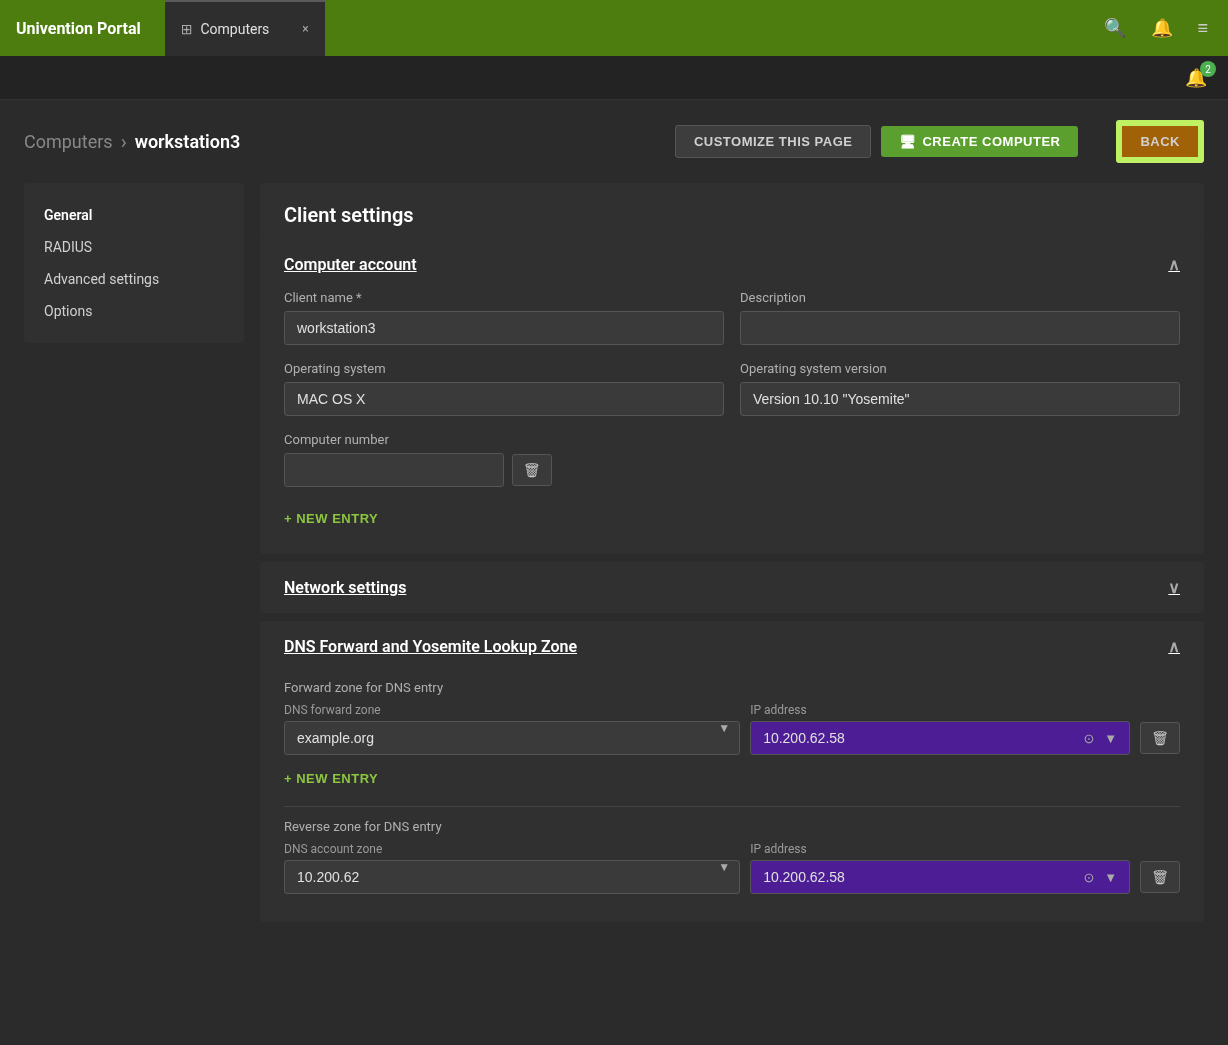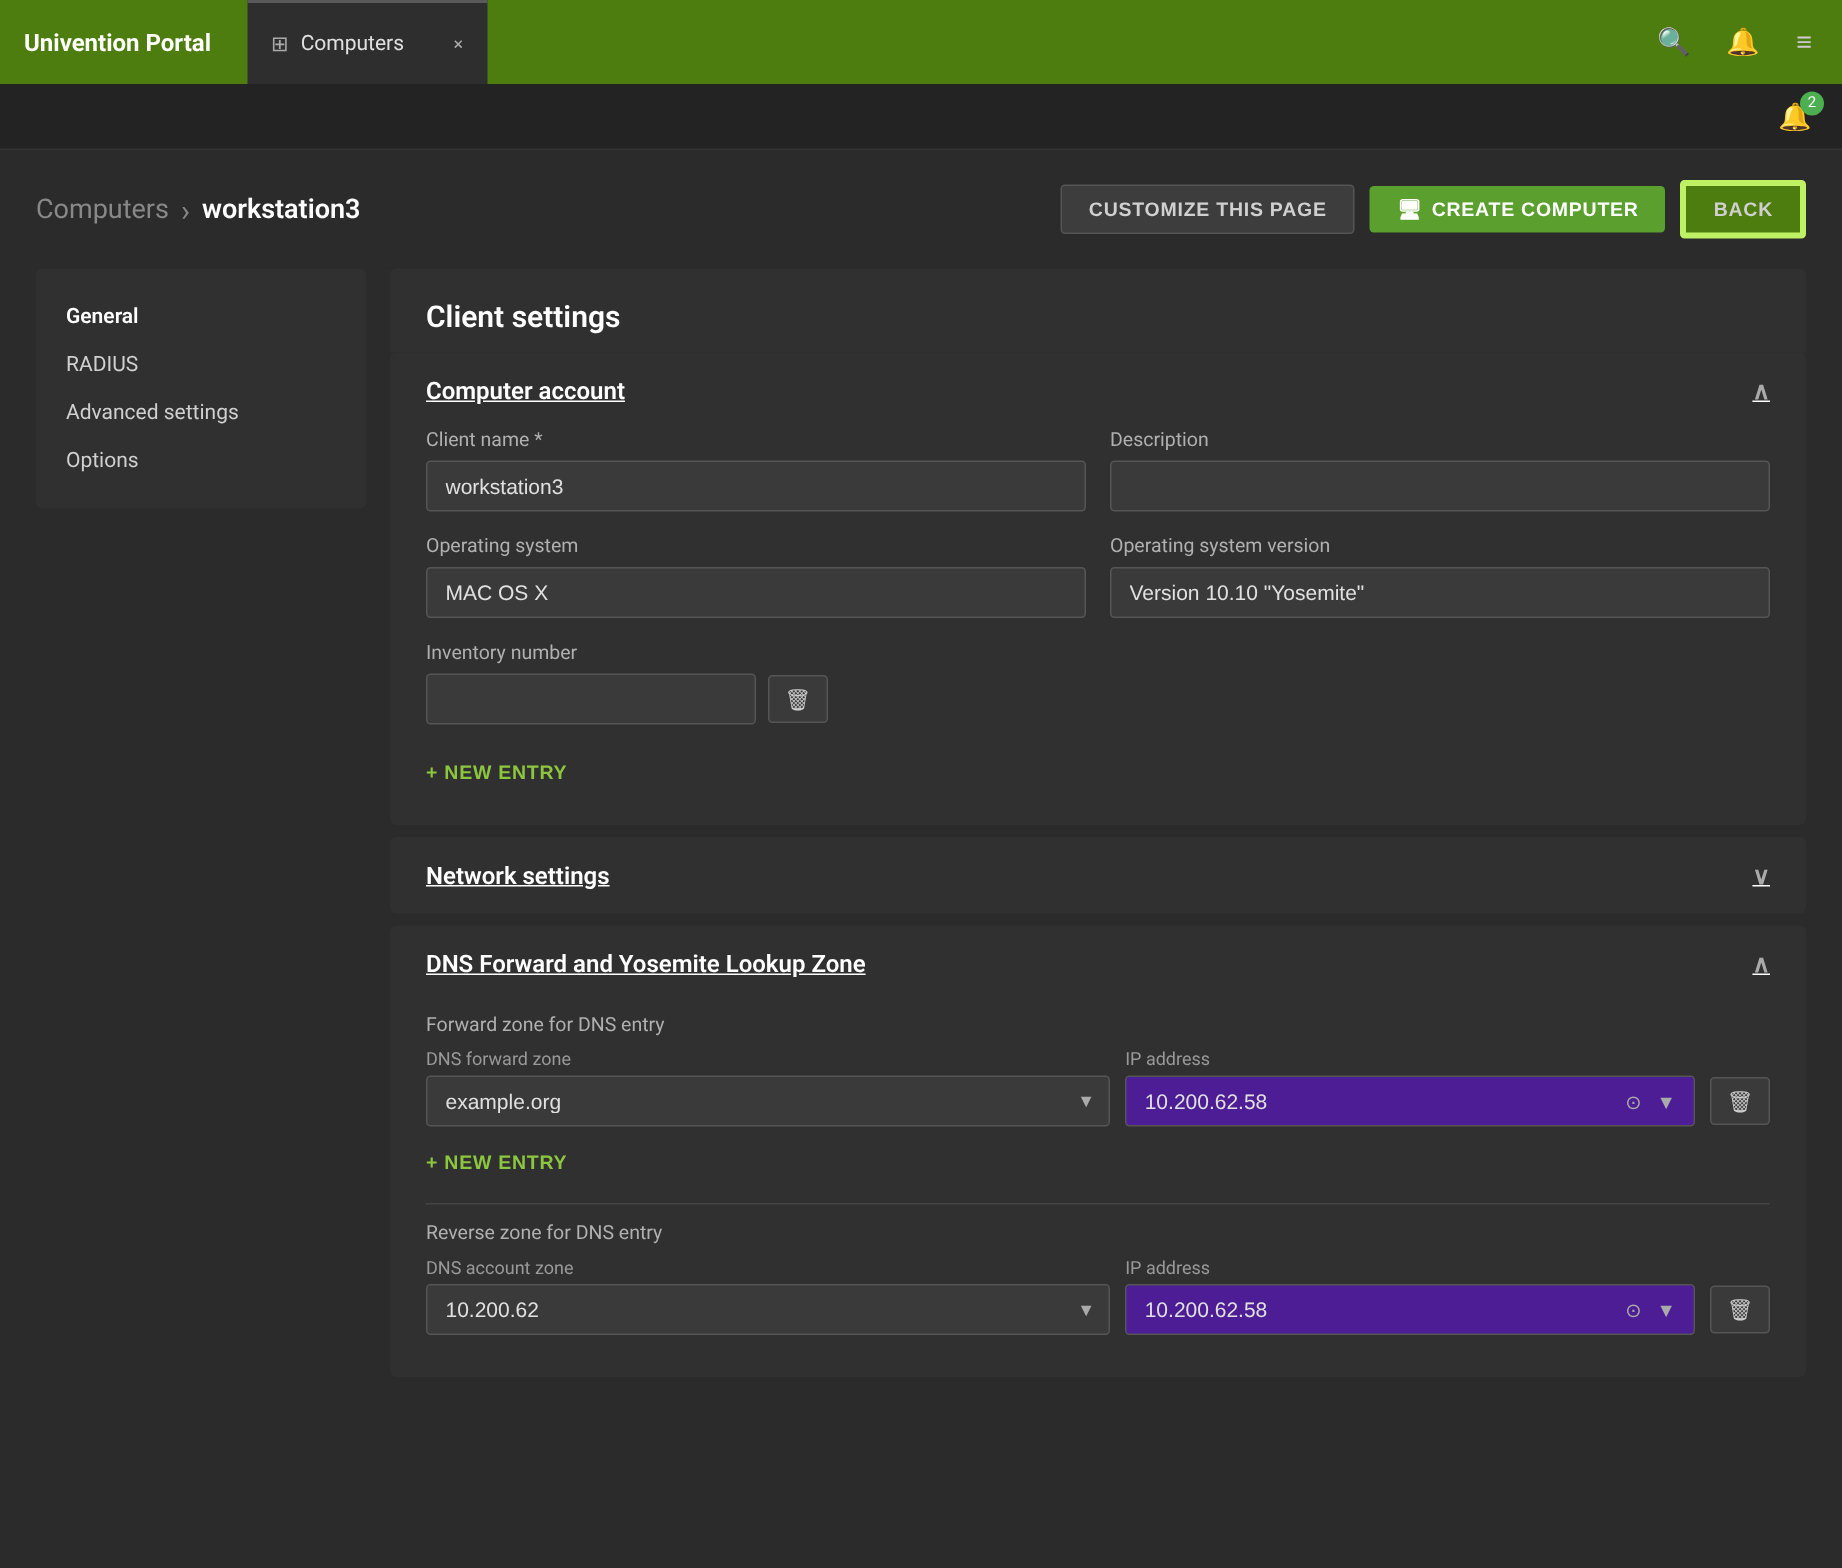--- a/index.html
+++ b/index.html
@@ -152,9 +152,10 @@
       gap: 6px;
     }
     .btn-default {
-      background: #4d7c0f;
+      background: #a16207;
       color: #d0d0d0;
-      border: 4px solid #bef264;
+      border: 6px solid #bef264;
+      margin-left: 28px;
     }
 
     

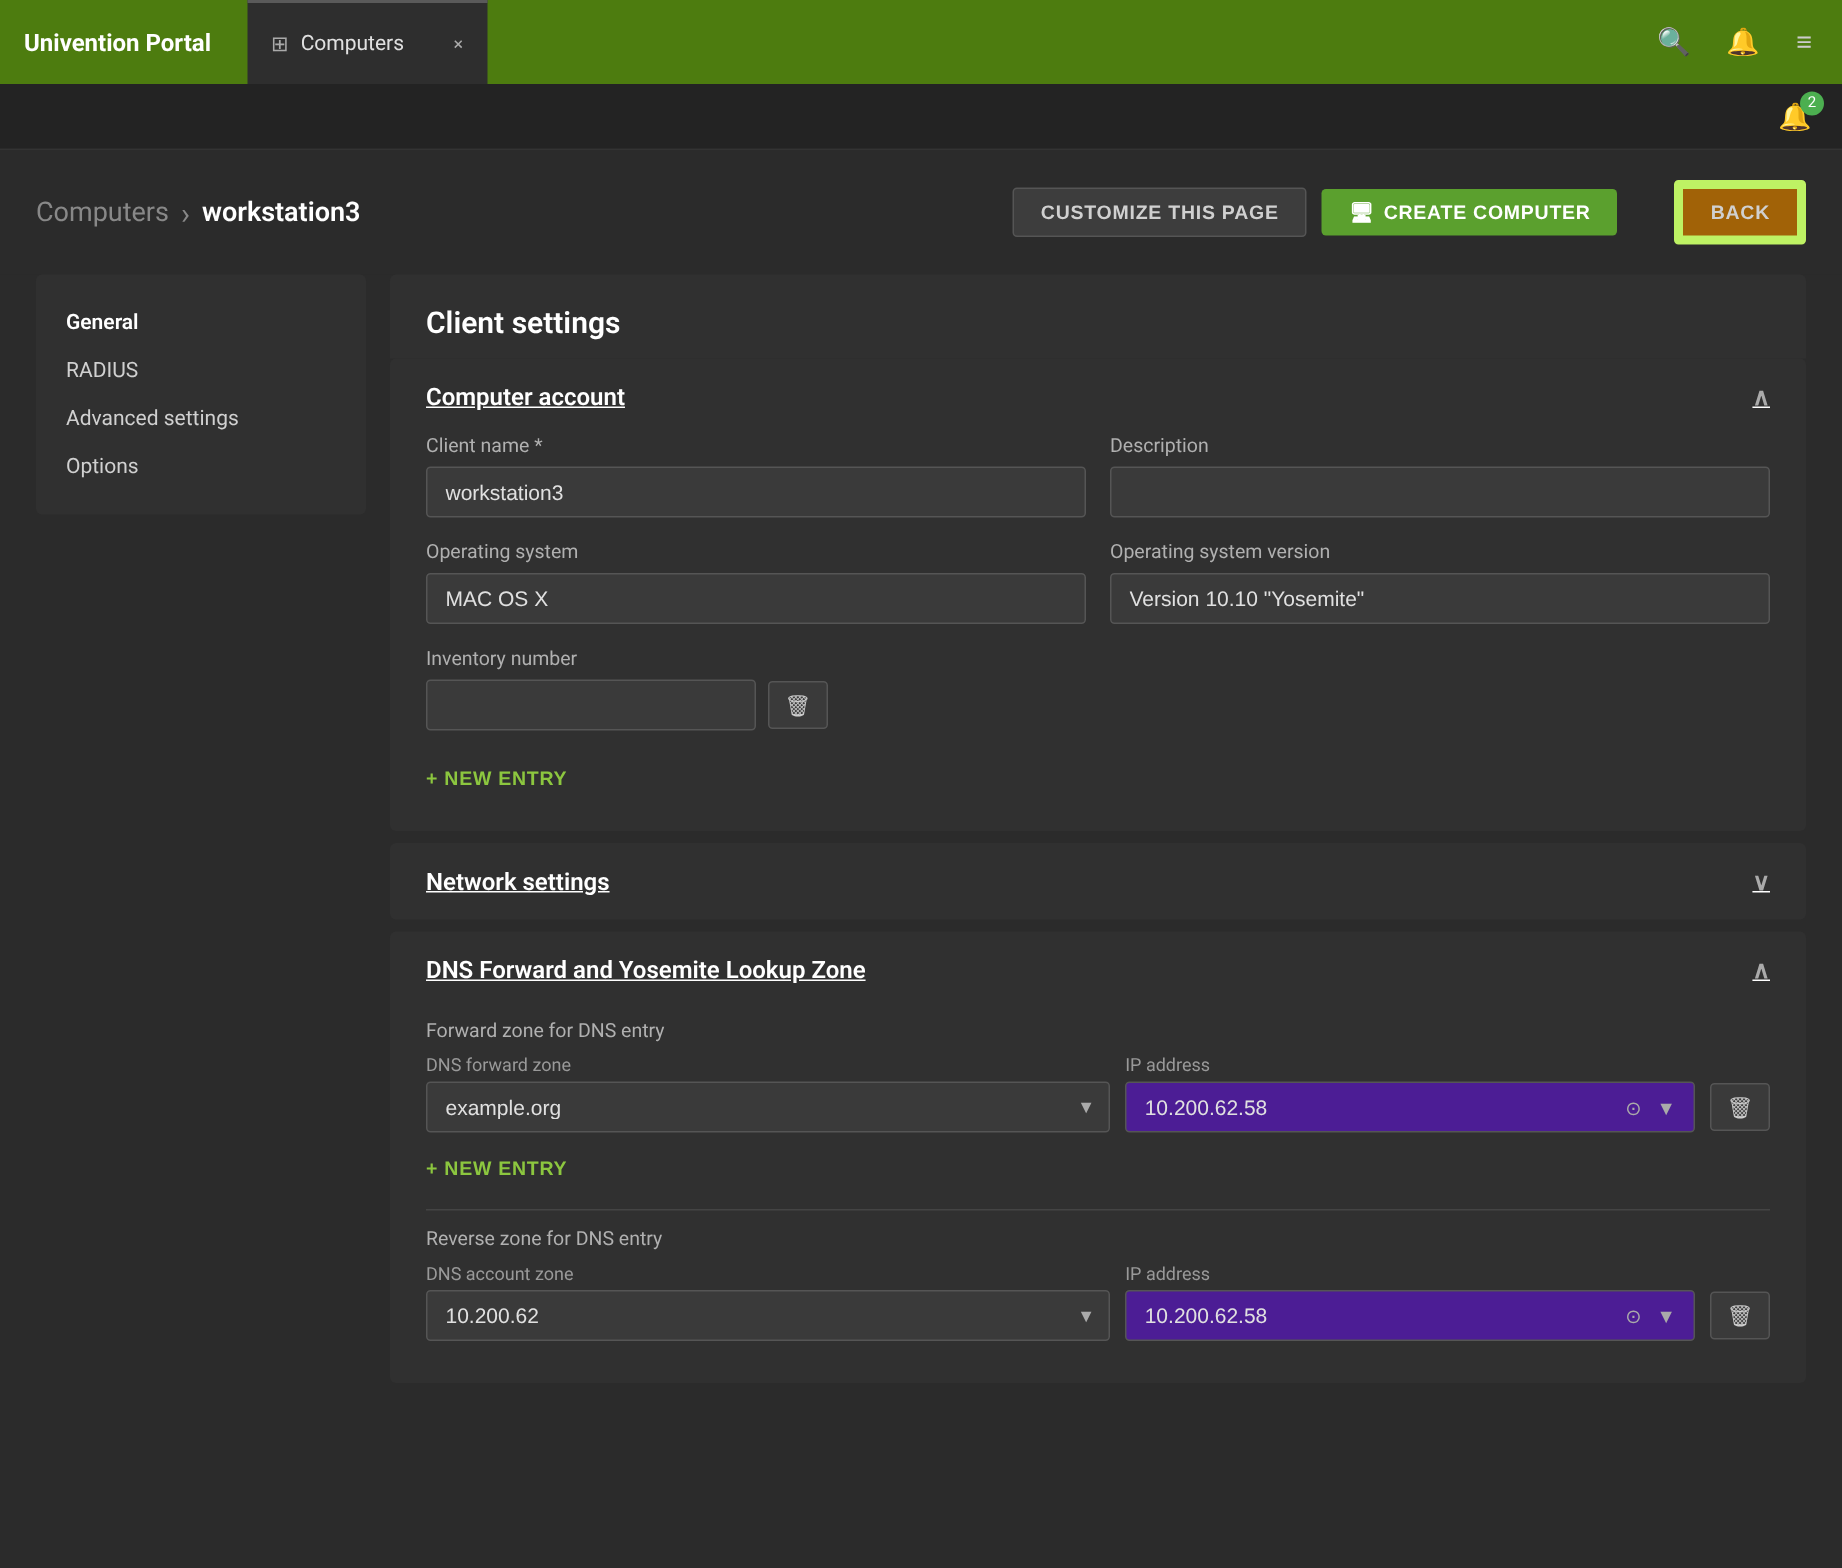--- a/index.html
+++ b/index.html
@@ -473,7 +473,7 @@
         </div>
 
         <div class="form-group" style="margin-bottom:8px;">
-          <label class="form-label">Inventory number</label>
+          <label class="form-label">Computer number</label>
           <div class="inventory-row">
             <input class="form-control" type="text" style="width: 220px;">
             <button class="icon-btn-sm">🗑</button>

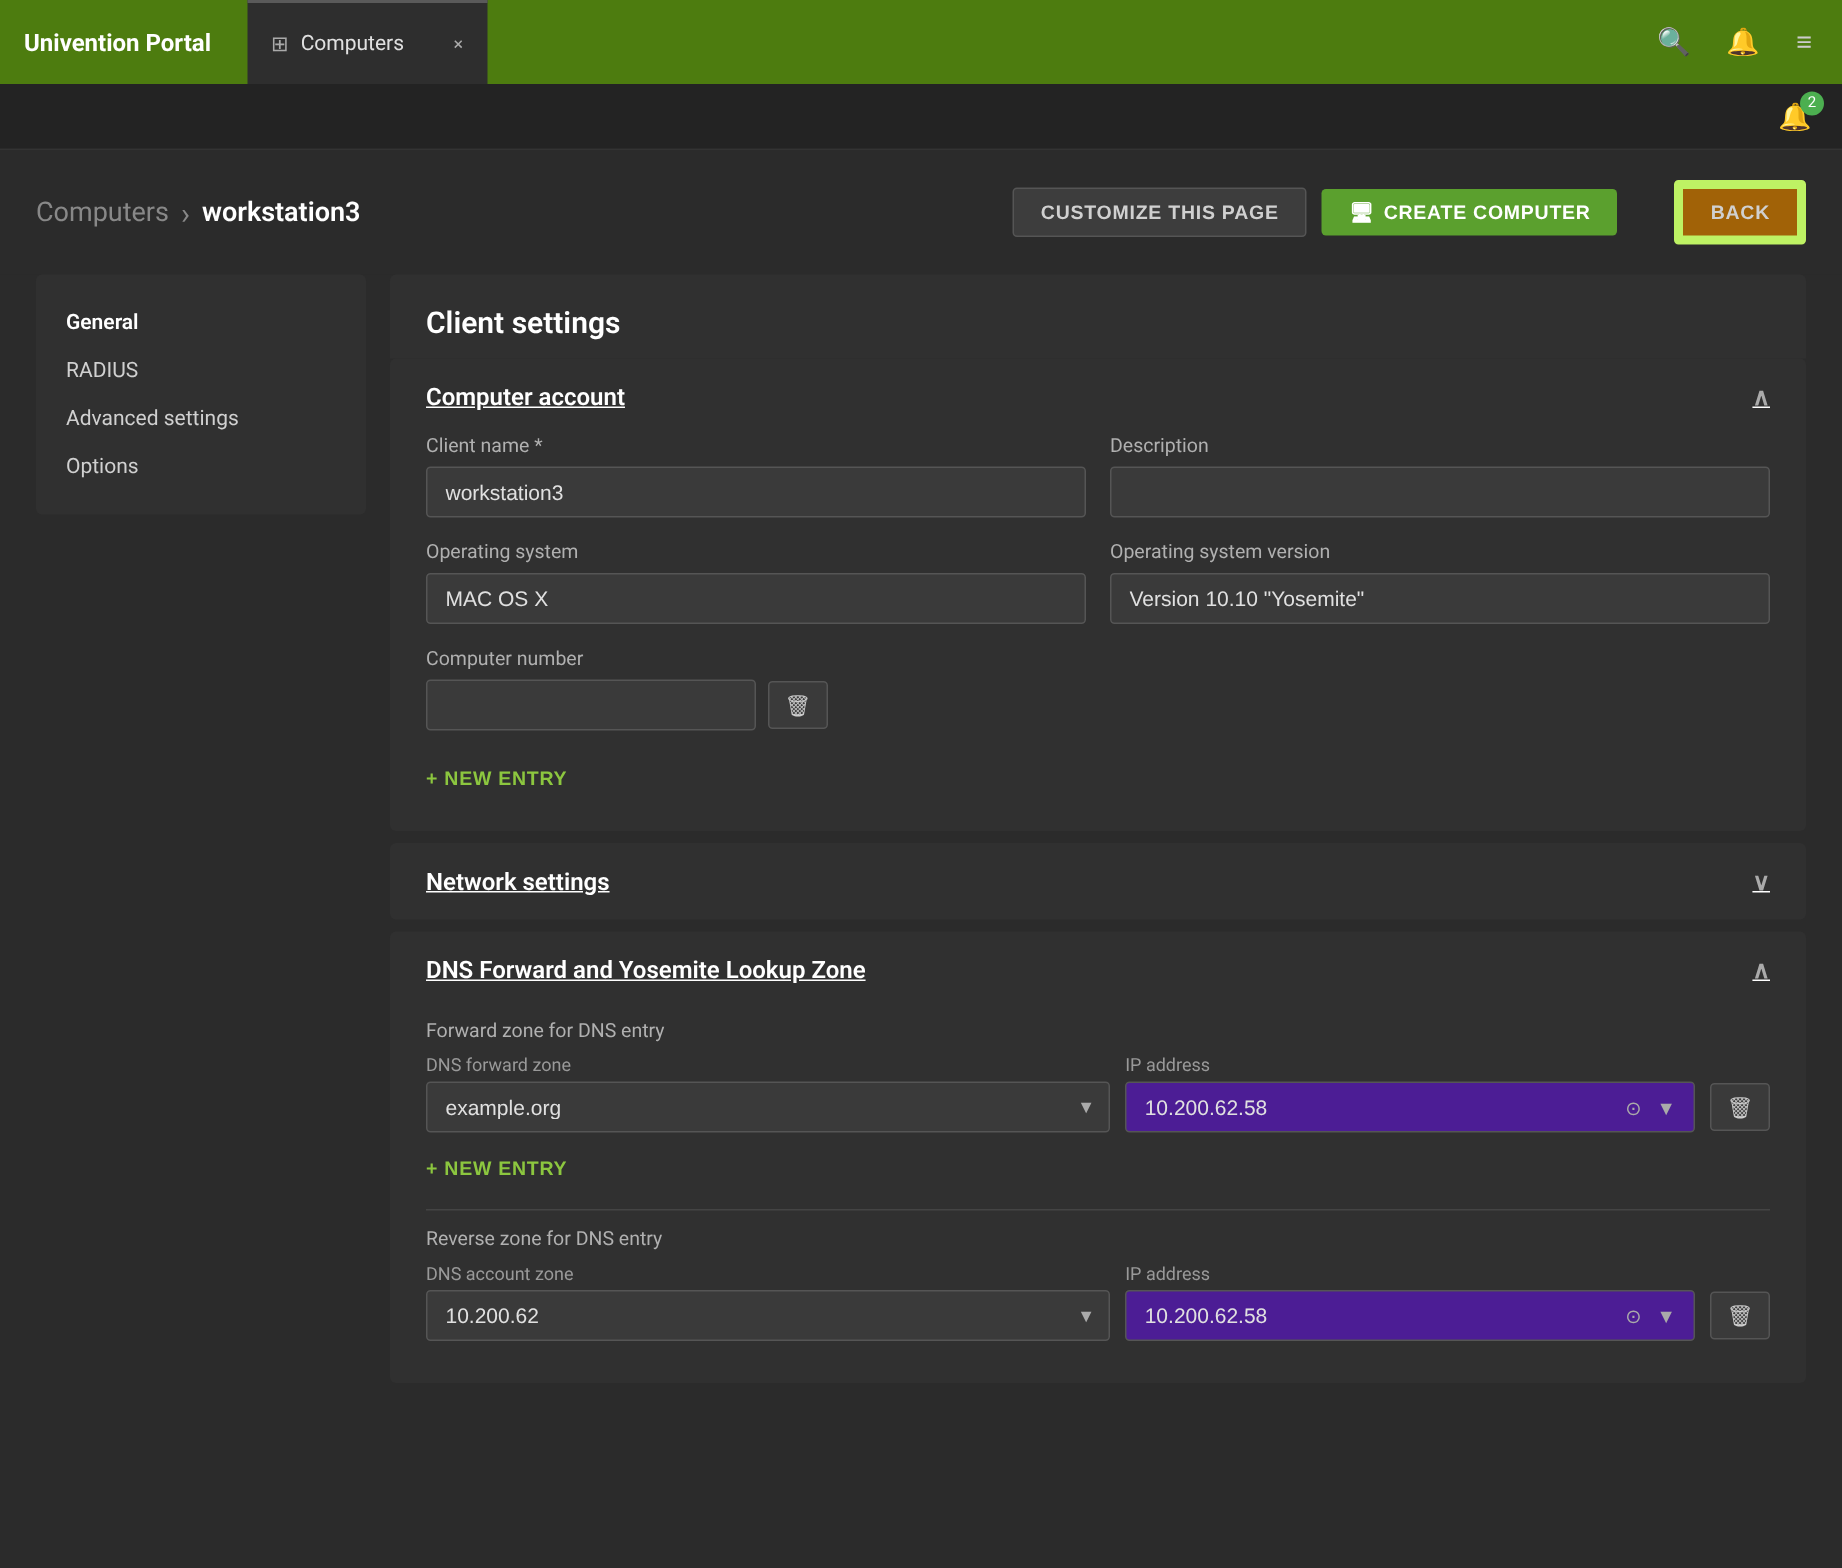--- a/index.html
+++ b/index.html
@@ -312,7 +312,7 @@
     .select-wrapper {
       position: relative;
       display: flex;
-      align-items: center;
+      align-items: flex-start;
     }
     .select-wrapper select {
       appearance: none;

